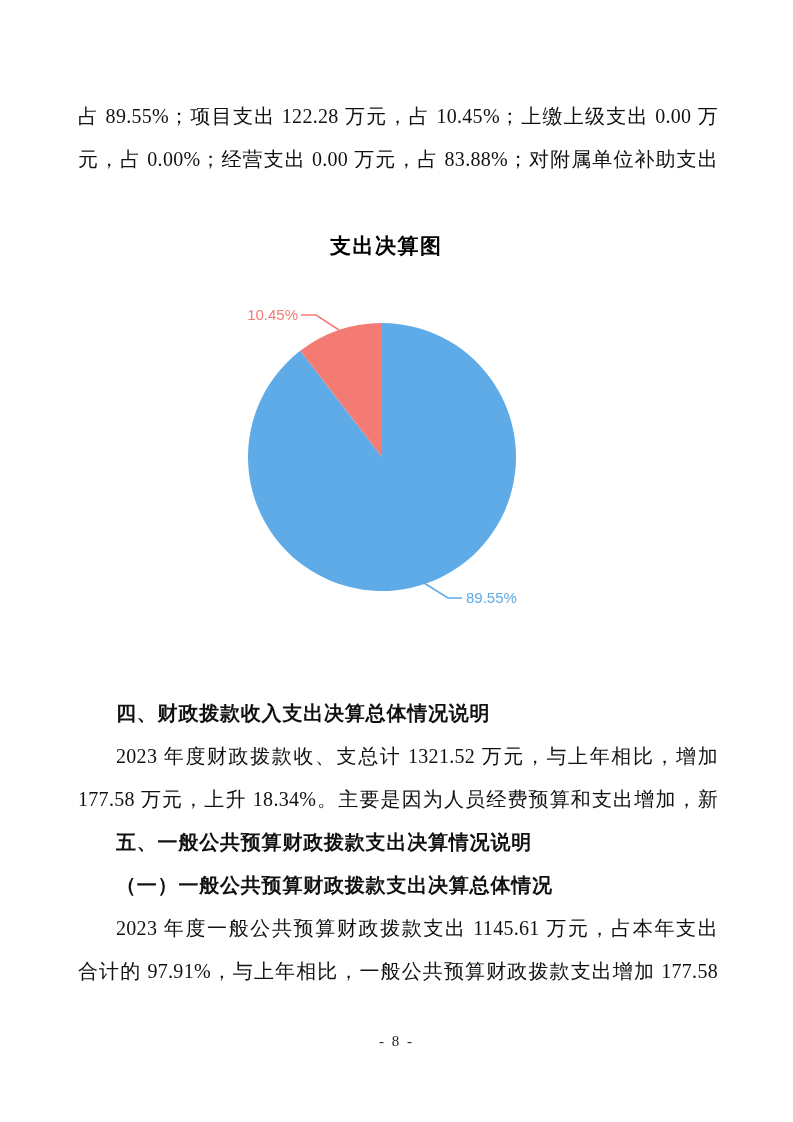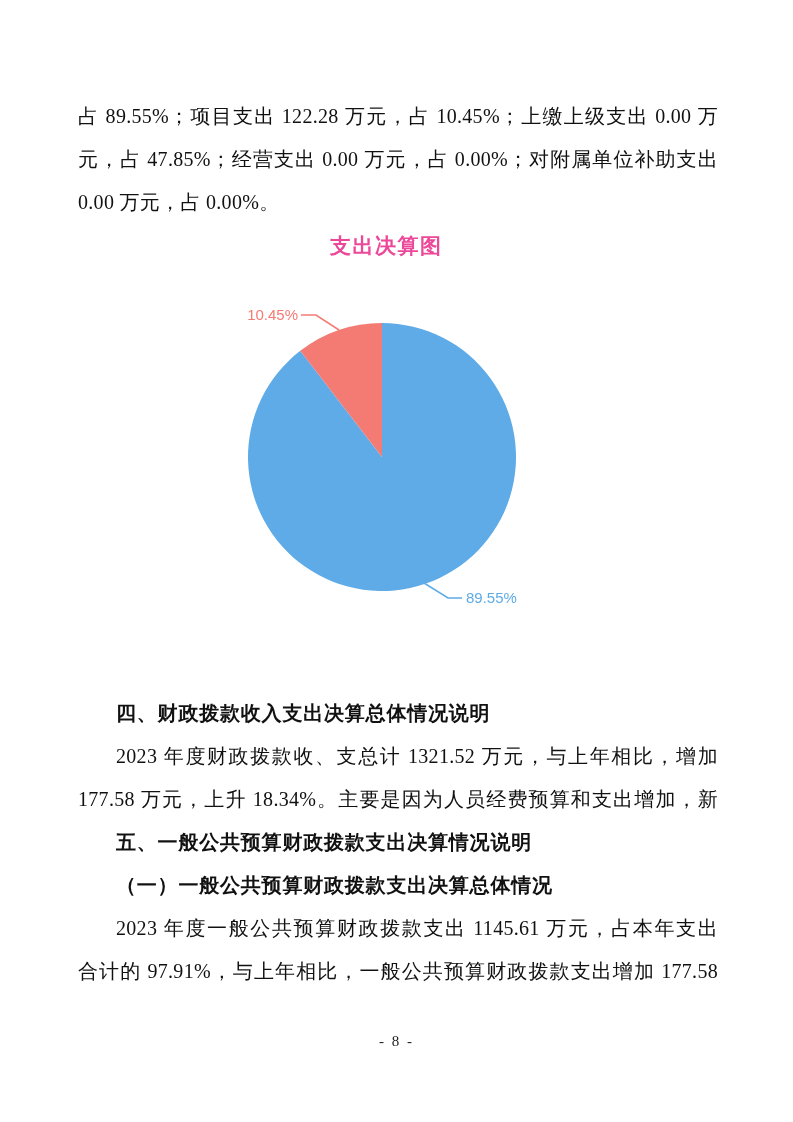--- a/index.html
+++ b/index.html
@@ -85,7 +85,7 @@
 
   <div class="textblock" id="intro-block">
     <div class="line j">占 89.55%；项目支出 122.28 万元，占 10.45%；上缴上级支出 0.00 万</div>
-    <div class="line j">元，占 47.85%；经营支出 0.00 万元，占 0.00%；对附属单位补助支出</div>
+    <div class="line j">元，占 0.00%；经营支出 0.00 万元，占 83.88%；对附属单位补助支出</div>
     <div class="line">0.00 万元，占 0.00%。</div>
   </div>
 

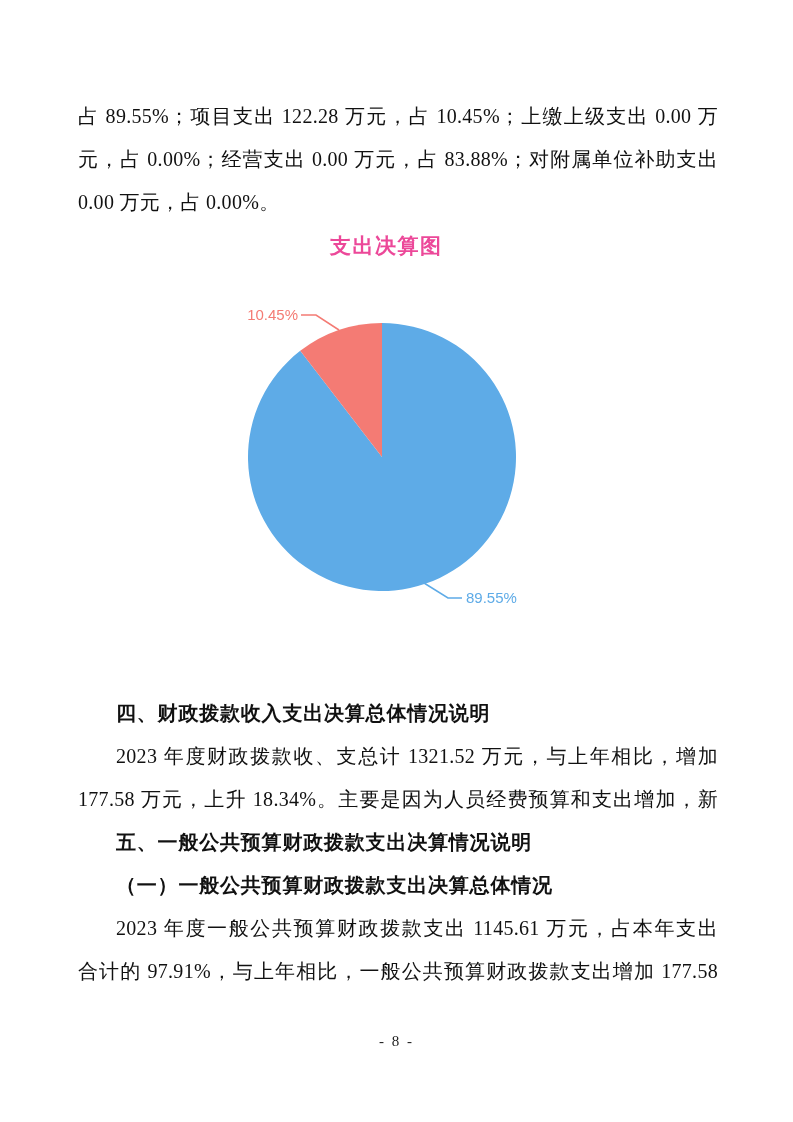--- a/index.html
+++ b/index.html
@@ -86,7 +86,6 @@
   <div class="textblock" id="intro-block">
     <div class="line j">占 89.55%；项目支出 122.28 万元，占 10.45%；上缴上级支出 0.00 万</div>
     <div class="line j">元，占 0.00%；经营支出 0.00 万元，占 83.88%；对附属单位补助支出</div>
-    <div class="line">0.00 万元，占 0.00%。</div>
   </div>
 
   <div class="chart-title">支出决算图</div>

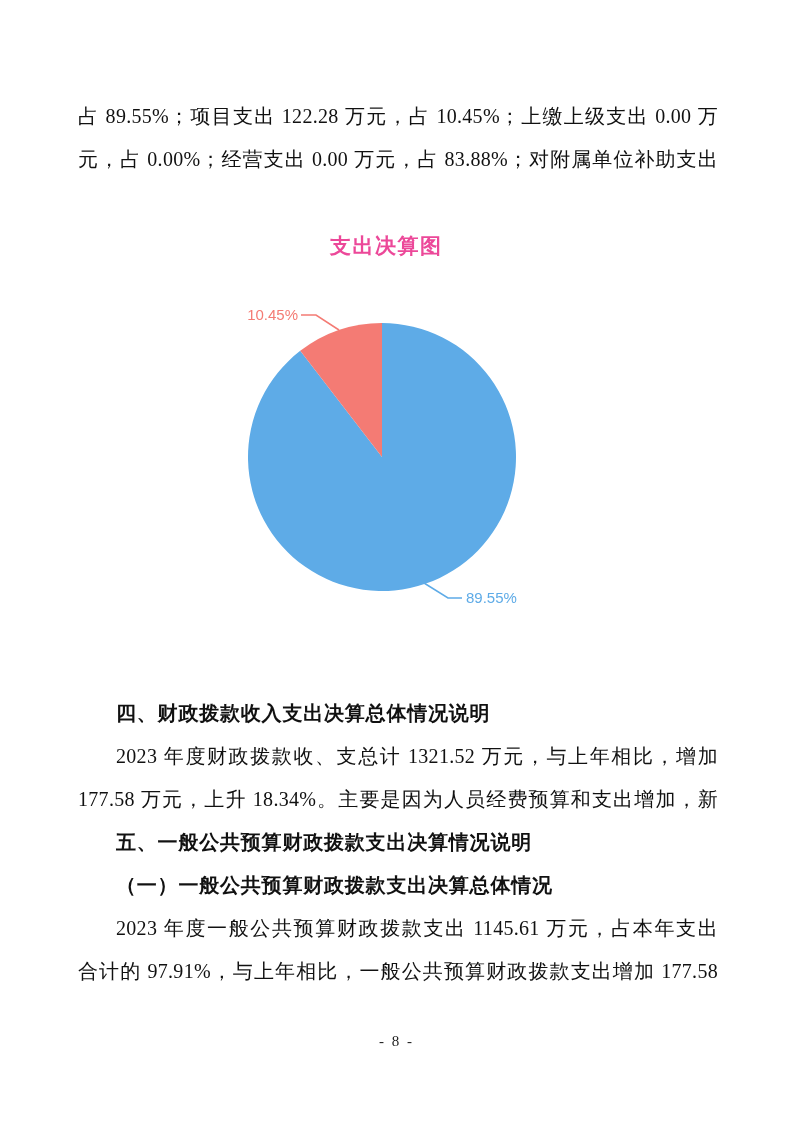--- a/index.html
+++ b/index.html
@@ -37,7 +37,7 @@
     font-family: "Liberation Sans", "DejaVu Sans", sans-serif;
     font-size: 21px;
     font-weight: bold;
-    color: #ec4899;
+    color: #000000;
     letter-spacing: 1.5px;
   }
   .legend {

